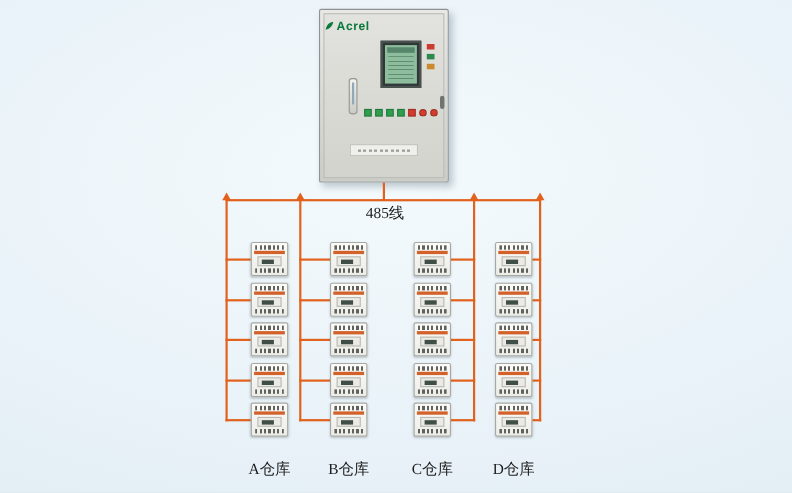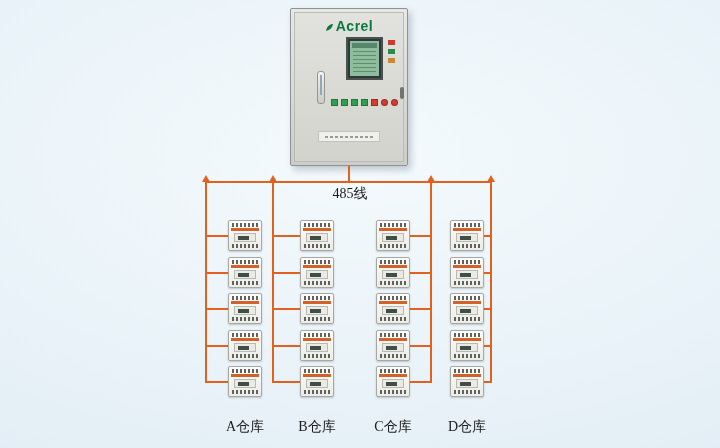--- a/index.html
+++ b/index.html
@@ -28,7 +28,7 @@
     border-radius:2px;box-shadow:3px 4px 7px rgba(90,110,125,.35)}
   .cab-door{position:absolute;inset:3px;border:1px solid #b9bcb8;
     background:linear-gradient(180deg,#e2e2de,#d3d3cd)}
-  .cab-logo{position:absolute;top:5px;left:0;right:0;text-align:center;font-size:14px;
+  .cab-logo{position:absolute;top:5px;left:0;right:0;text-align:left;font-size:11px;
     font-weight:bold;color:var(--logo,#0a7a3c);letter-spacing:.5px}
   .cab-logo svg{vertical-align:-1px;margin-right:2px}
   .screen{position:absolute;left:51px;top:24px;width:37px;height:43px;

